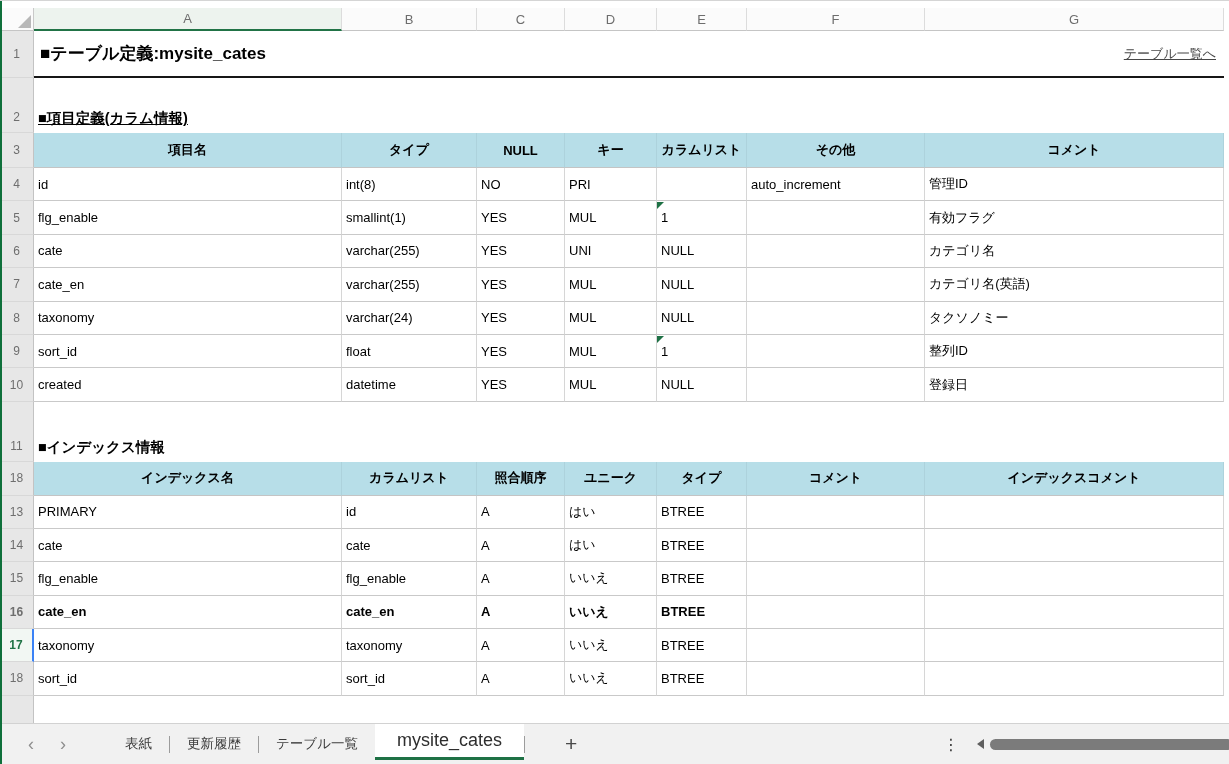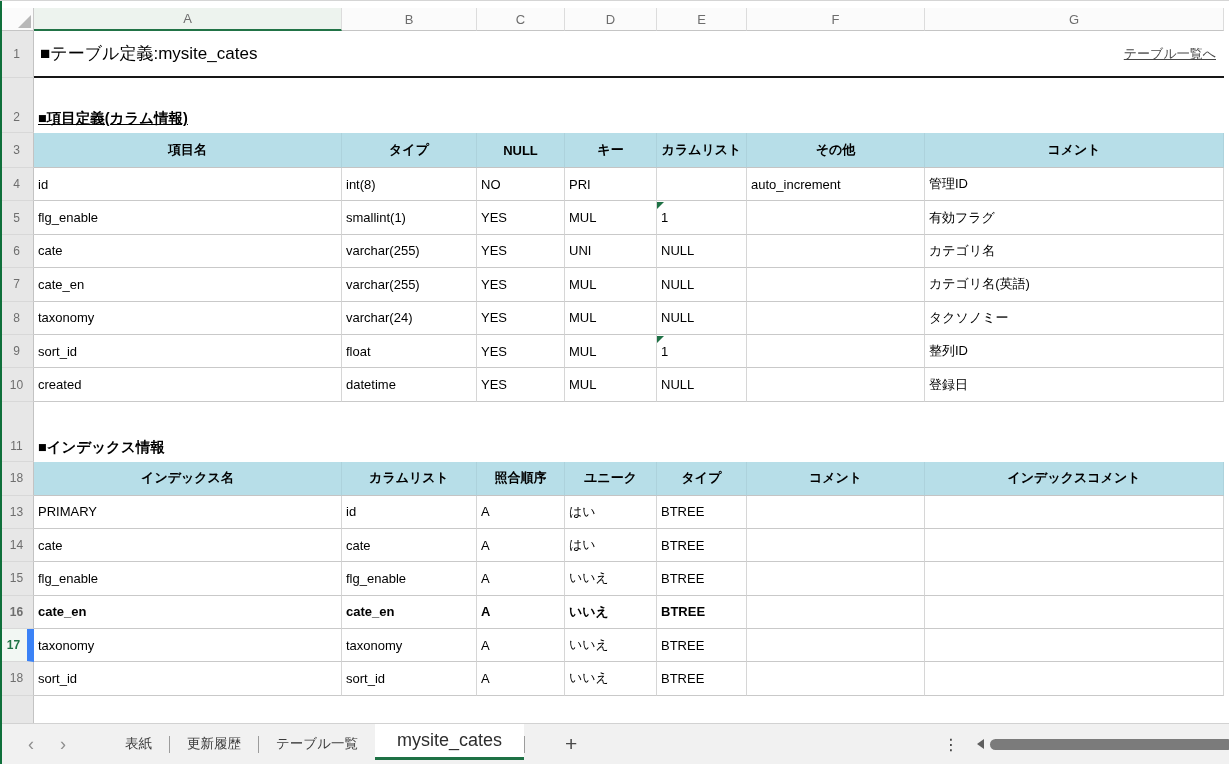--- a/index.html
+++ b/index.html
@@ -23,7 +23,7 @@
   .tcell{border-right:1px solid #d6d6d6;border-bottom:1px solid #c9c9c9;}
   .thead-row .cell{background:#B7DEE8;justify-content:center;font-weight:bold;padding:0;border-right:1px solid rgba(0,0,0,0.05);border-bottom:1px solid #c4c4c4;}
   .title-row .cell{border-bottom:2px solid #161616;}
-  .title-cell{font-size:17px;font-weight:normal;padding-left:6px;}
+  .title-cell{font-size:17px;font-weight:bold;padding-left:6px;}
   .link-cell{justify-content:flex-end;padding-right:8px;}
   .link-cell span{color:#474747;text-decoration:underline;font-size:13px;cursor:pointer;}
   .heading-cell{font-size:14.5px;font-weight:bold;}

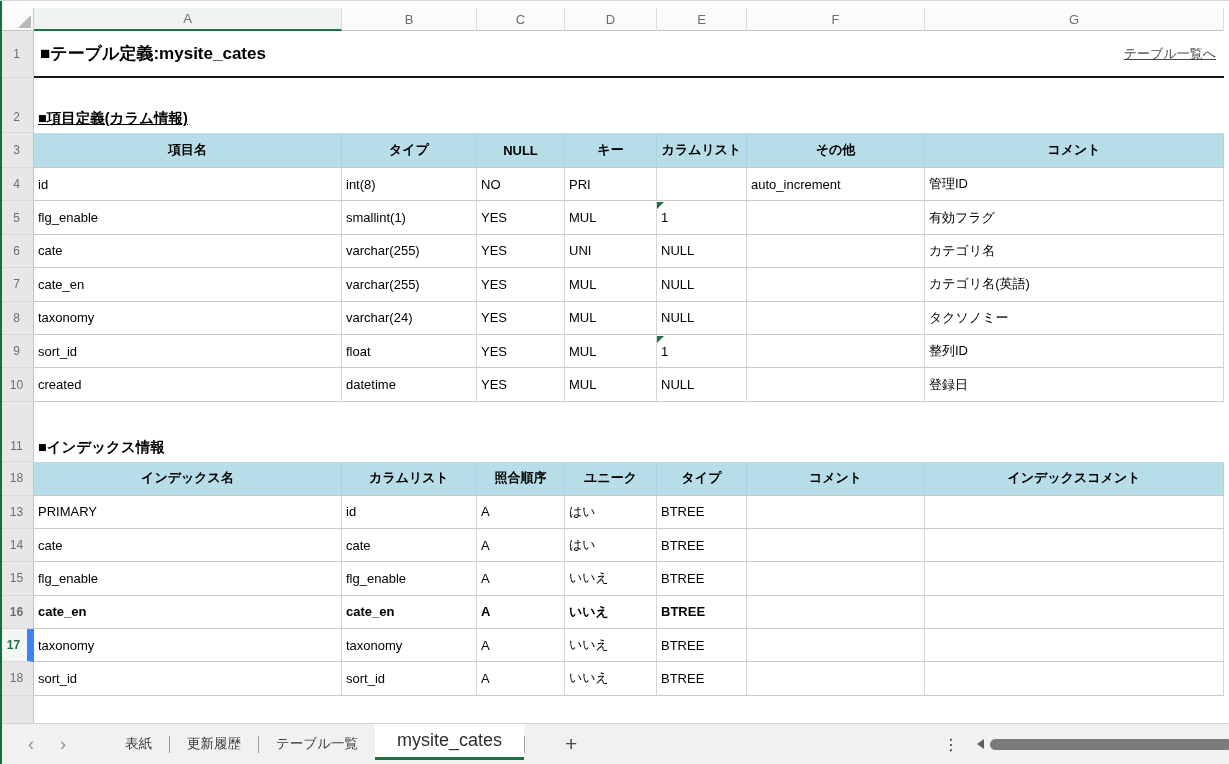--- a/index.html
+++ b/index.html
@@ -17,7 +17,7 @@
   .sheet-body{flex:1;display:flex;flex-direction:column;overflow:hidden;}
   .row{display:flex;flex-shrink:0;}
   .rownum{width:34px;flex-shrink:0;box-sizing:border-box;background:#E7E7E7;border-right:1px solid #c3c3c3;border-bottom:1px solid #d8d8d8;color:#6e6e6e;font-size:12px;display:flex;align-items:center;justify-content:center;}
-  .rownum.sel{background:#F2F7F3;color:#217346;border-right:7px solid #3b82f6;font-weight:bold;}
+  .rownum.sel{background:#F2F7F3;color:#217346;border-right:2px solid #3b82f6;font-weight:bold;}
   .row.tall .rownum{align-items:flex-end;padding-bottom:8px;}
   .cell{flex-shrink:0;box-sizing:border-box;font-size:13px;color:#000;display:flex;align-items:center;padding:0 0 0 4px;position:relative;overflow:hidden;white-space:nowrap;}
   .tcell{border-right:1px solid #d6d6d6;border-bottom:1px solid #c9c9c9;}

